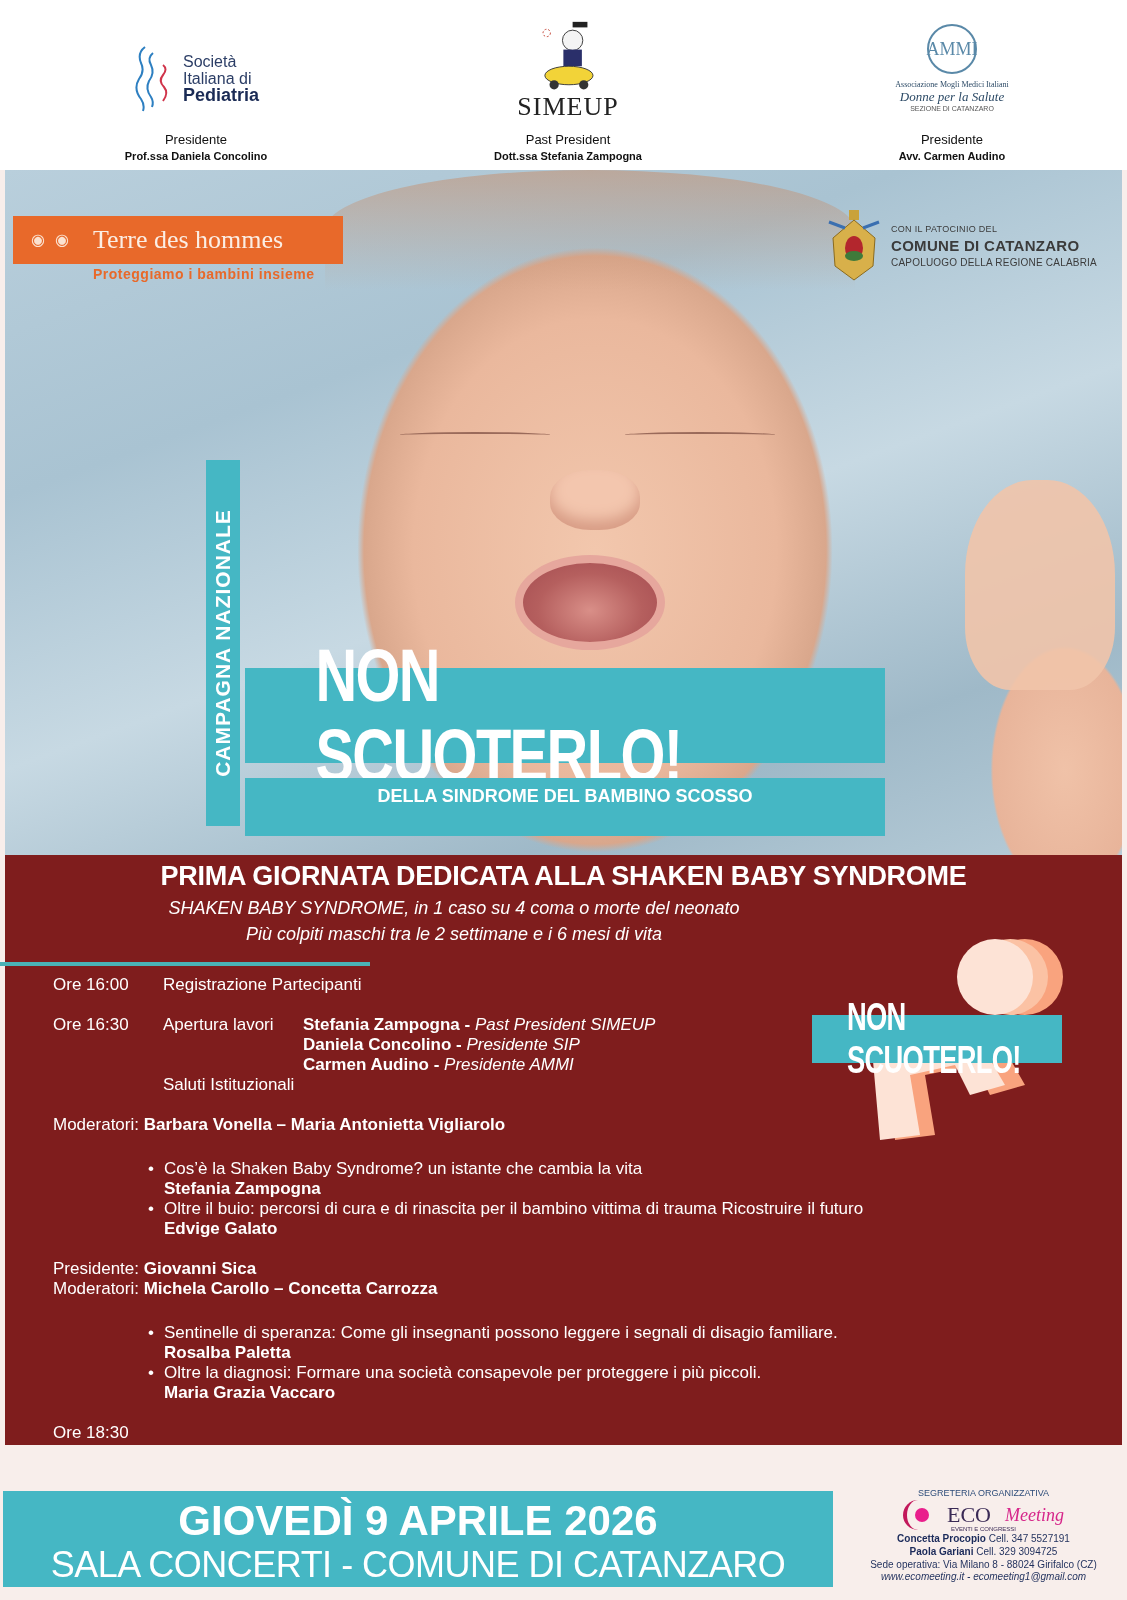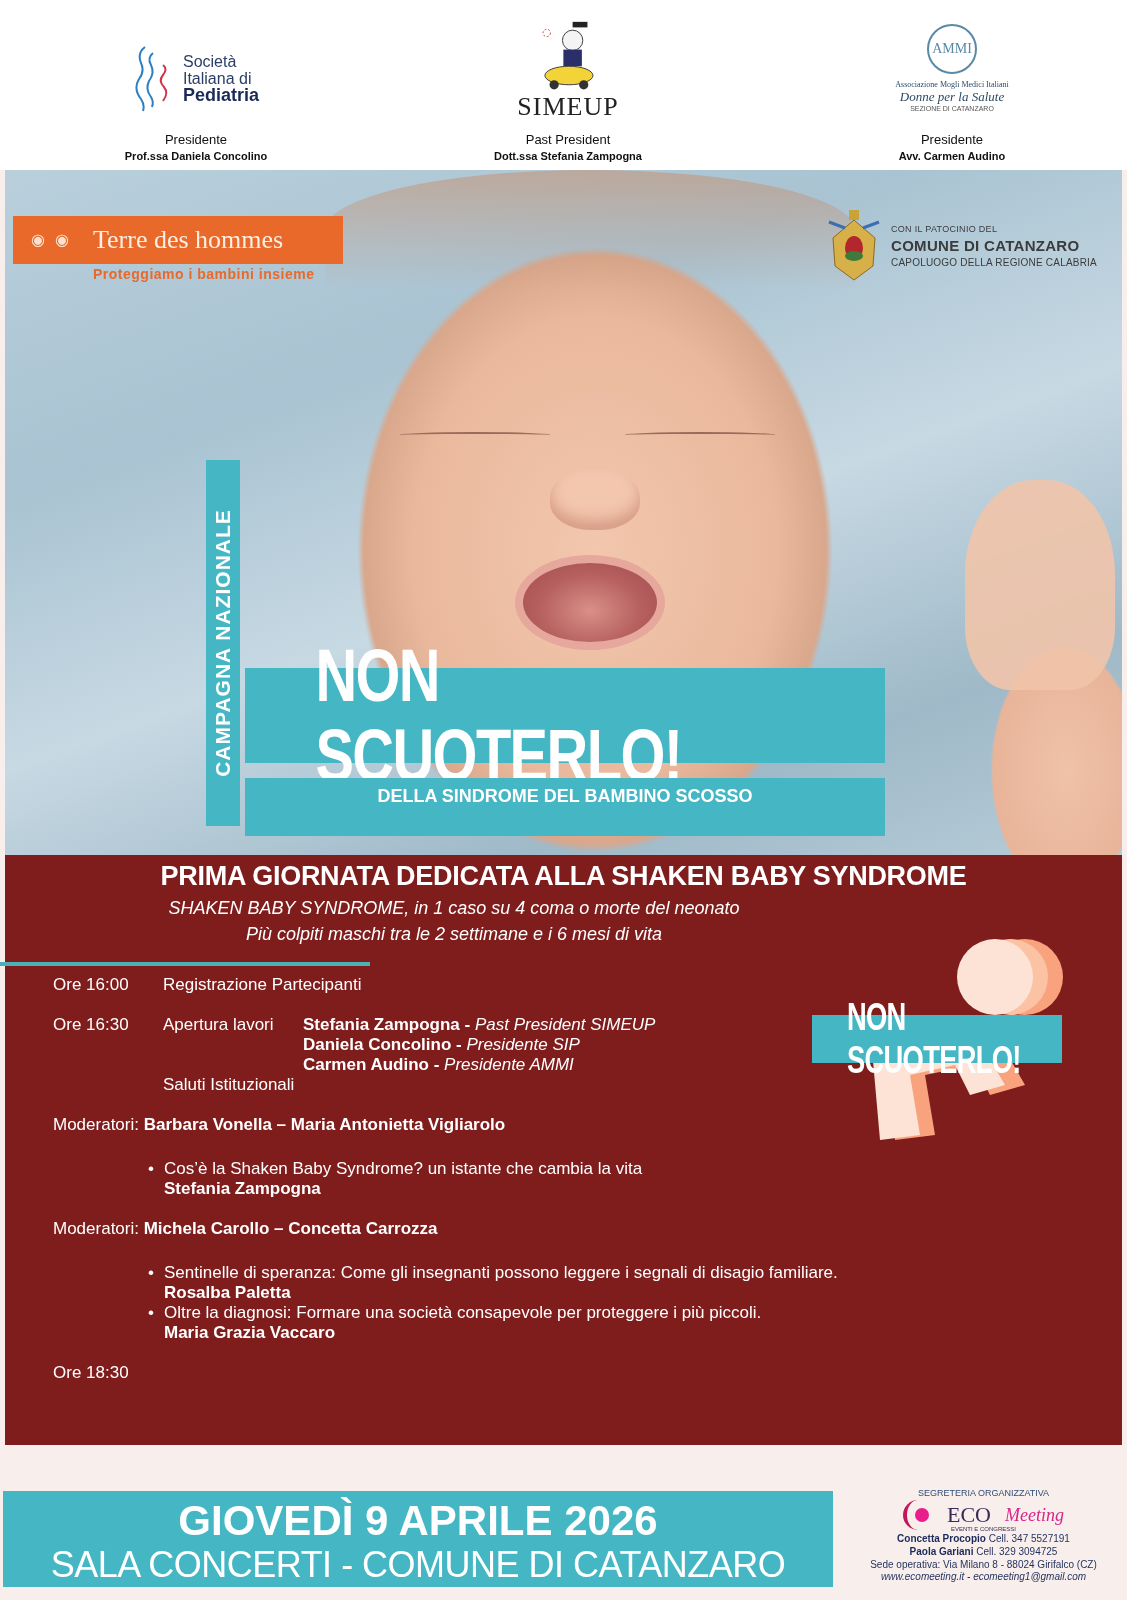--- a/index.html
+++ b/index.html
@@ -23,7 +23,7 @@
   .simeup-word { font-family: "Liberation Serif", serif; font-size: 26px; color: #222; letter-spacing: 1px; line-height: 26px; }
 
   .ammi-logo { display: flex; flex-direction: column; align-items: center; padding-top: 4px; }
-  .ammi-circle { width: 50px; height: 50px; border: 2px solid #5a89a8; border-radius: 50%; display:flex; align-items:center; justify-content:center; color:#5a89a8; font-family:"Liberation Serif",serif; font-size:14px; }
+  .ammi-circle { width: 50px; height: 50px; border: 2px solid #5a89a8; border-radius: 50%; display:flex; align-items:center; justify-content:center; color:#5a89a8; font-family:"Liberation Serif",serif; font-size:18px; }
   .ammi-small { font-family: "Liberation Serif", serif; font-size: 8px; color: #2c4a66; margin-top: 6px; }
   .ammi-script { font-family: "Liberation Serif", serif; font-style: italic; font-size: 13px; color: #2c4a66; }
   .ammi-section { font-size: 7px; color: #555; }

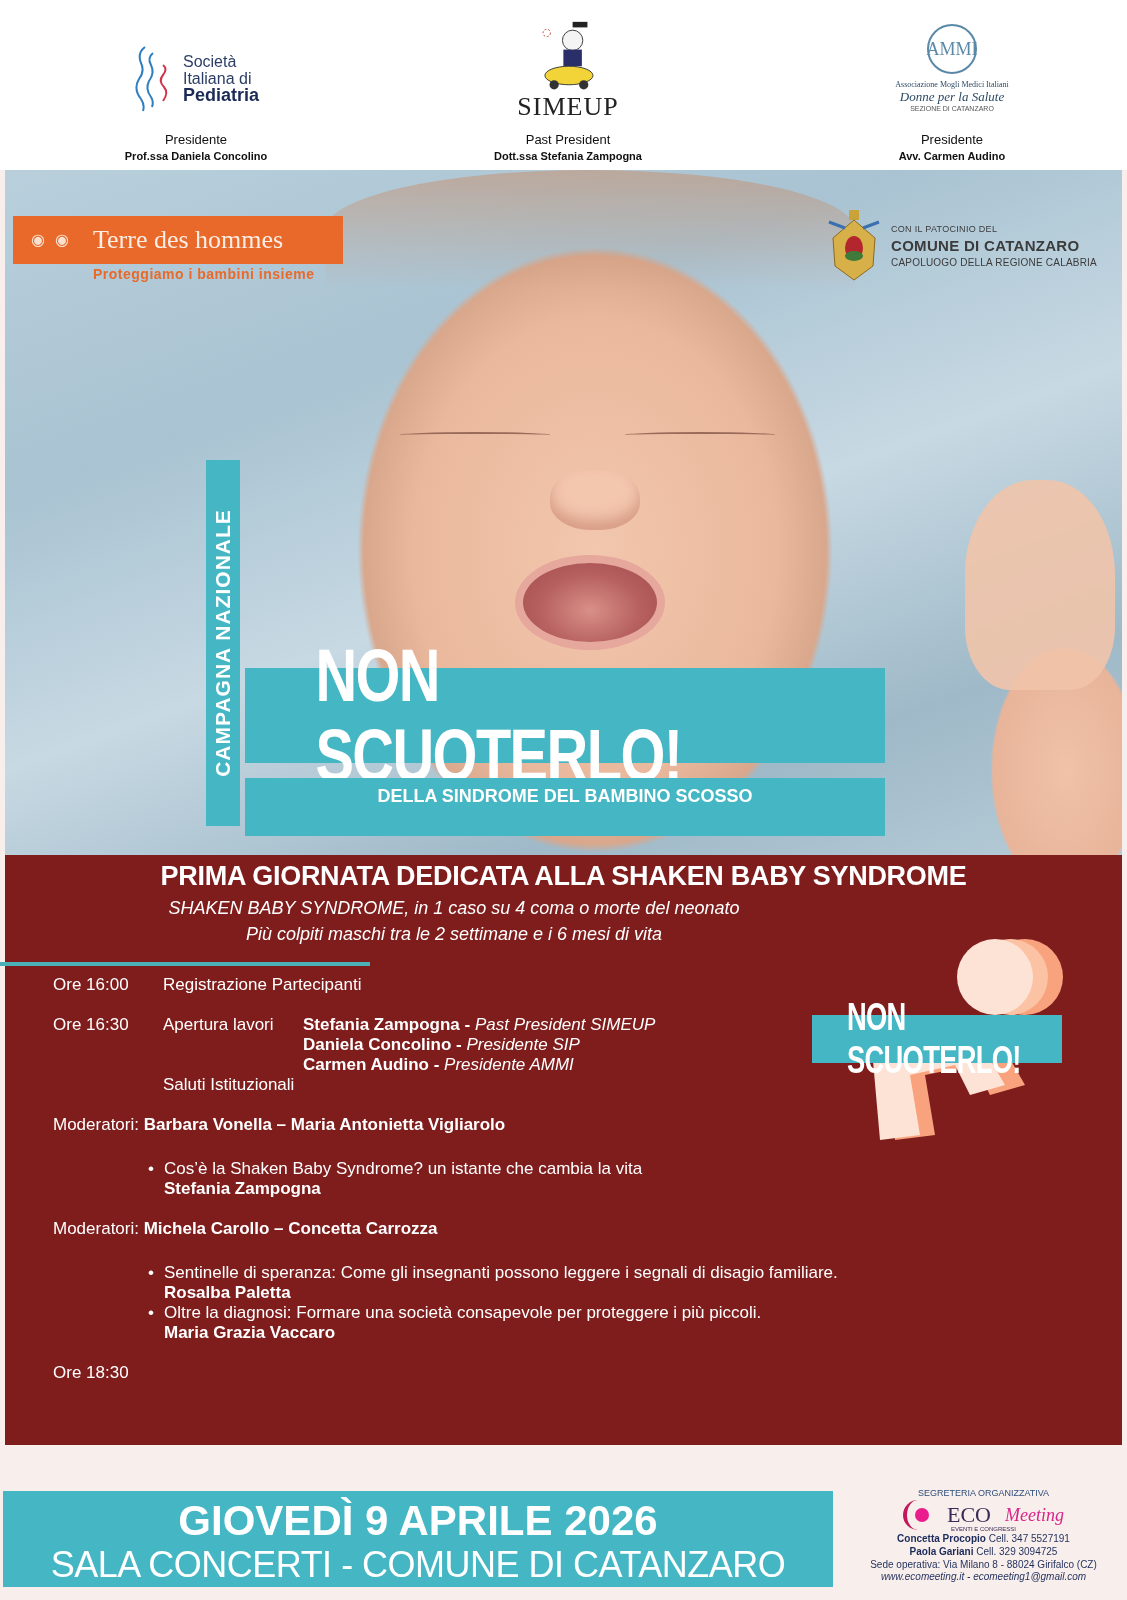--- a/index.html
+++ b/index.html
@@ -252,6 +252,10 @@
           <div>Cos’è la Shaken Baby Syndrome? un istante che cambia la vita</div>
           <div class="b">Stefania Zampogna</div>
         </div>
+        <div class="bullet">
+          <div>Oltre il buio: percorsi di cura e di rinascita per il bambino vittima di trauma Ricostruire il futuro</div>
+          <div class="b">Edvige Galato</div>
+        </div>
       </div>
     </div>
     <div class="gap1"></div>

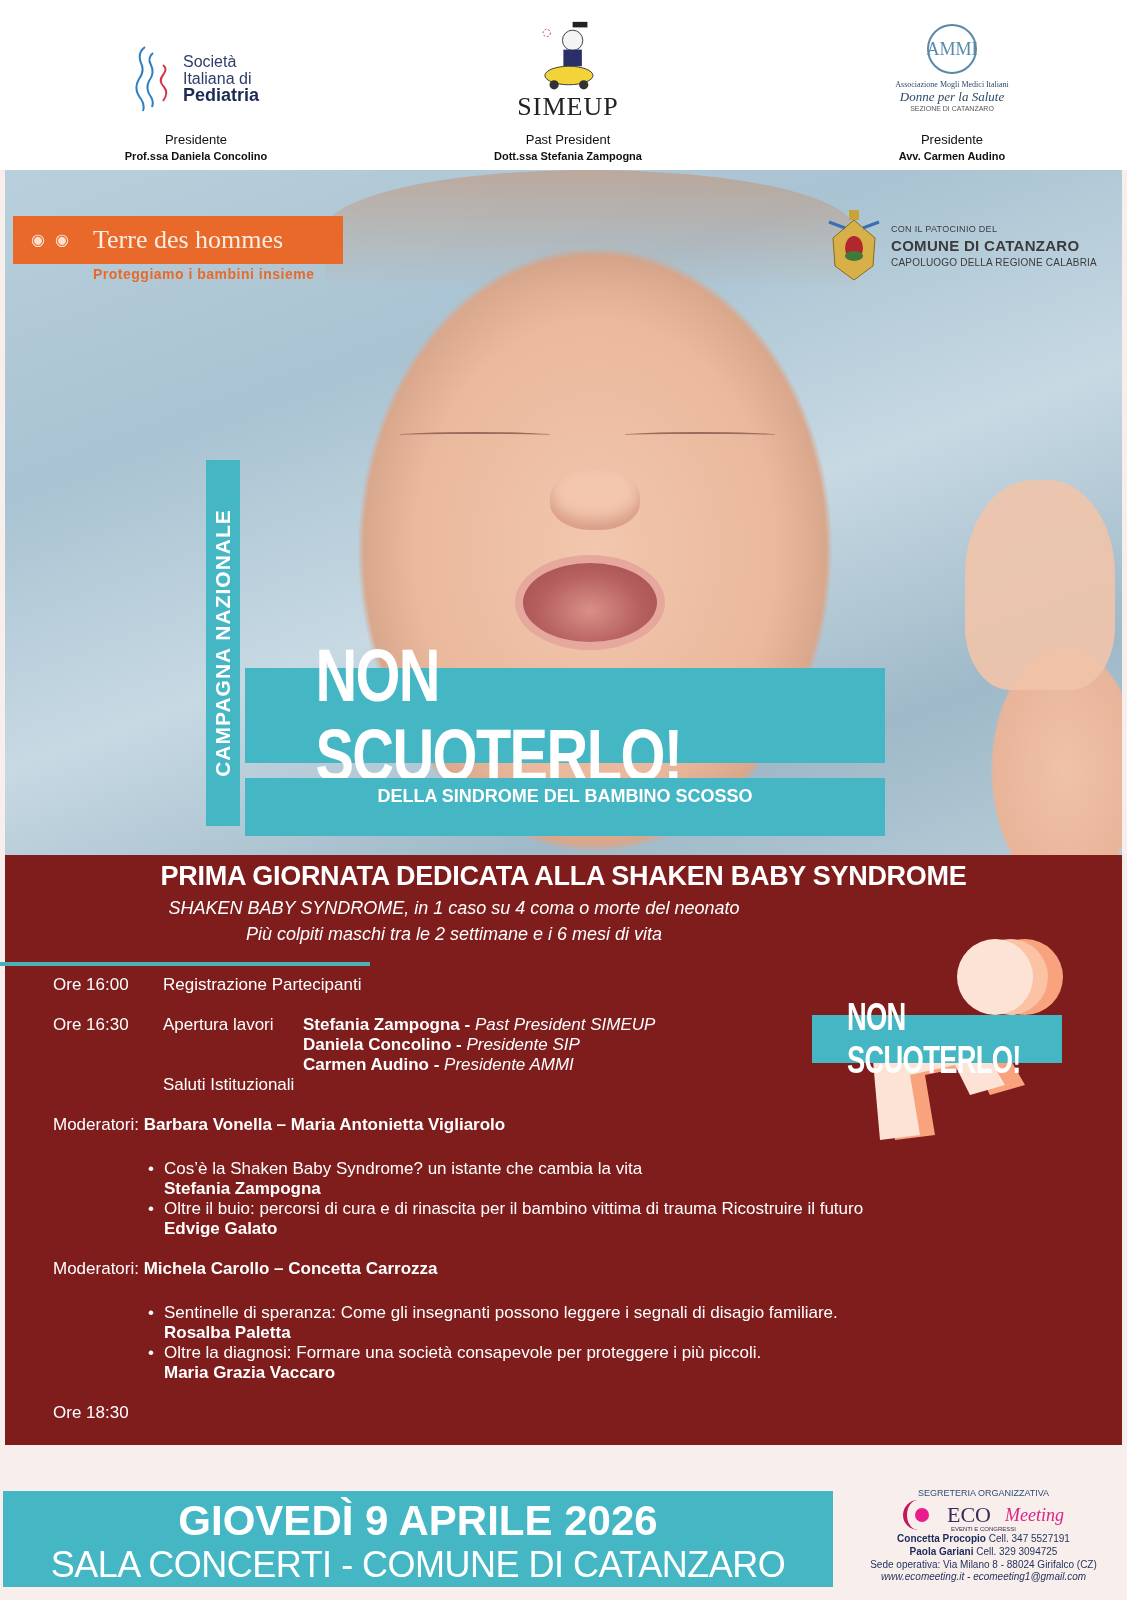--- a/index.html
+++ b/index.html
@@ -261,6 +261,7 @@
     <div class="gap1"></div>
 
     <div>
+      <div><span>Presidente: </span><span class="b">Giovanni Sica</span></div>
       <div><span>Moderatori: </span><span class="b">Michela Carollo – Concetta Carrozza</span></div>
       <div class="gap2"></div>
       <div class="bullets">

